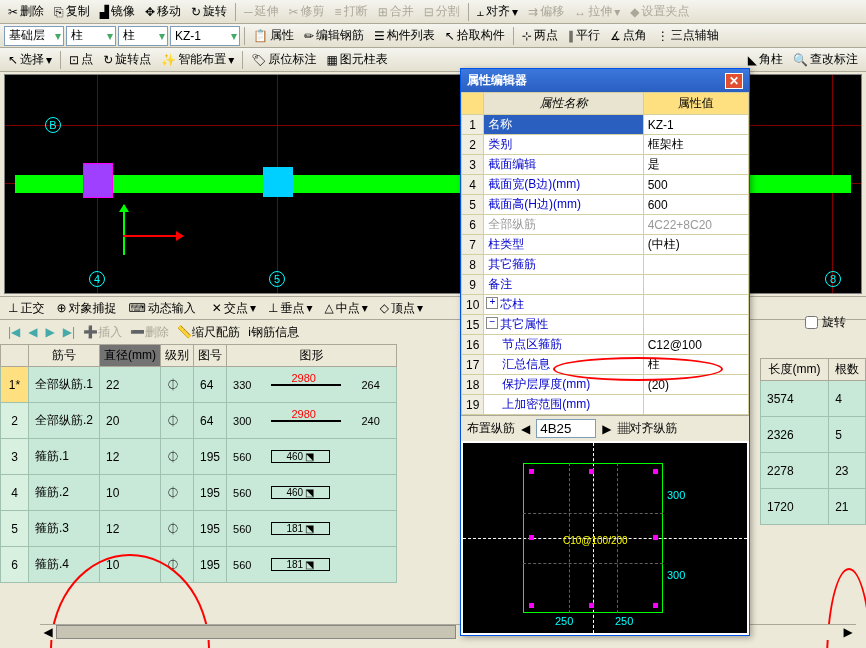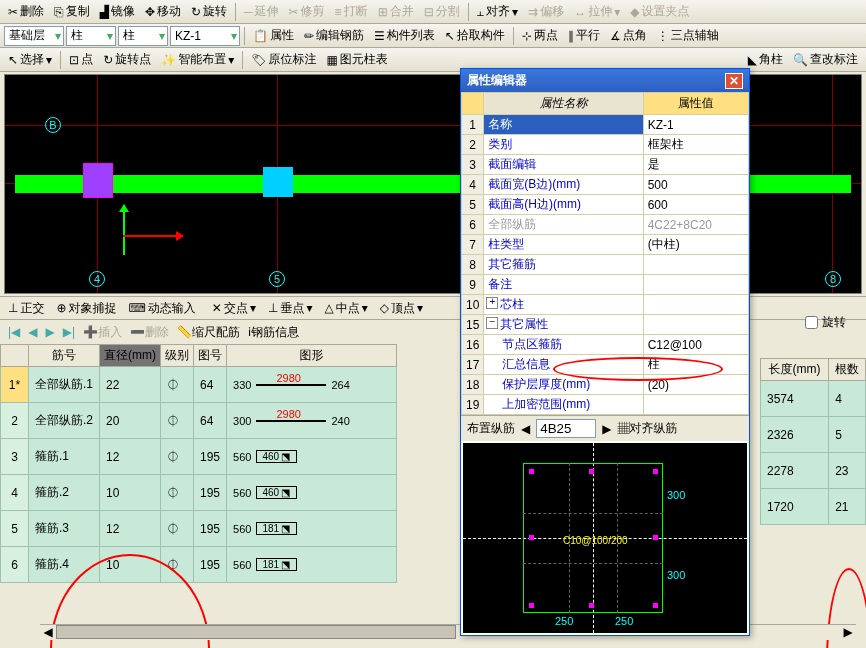--- a/index.html
+++ b/index.html
@@ -36,7 +36,7 @@
 .grid-table td { border: 1px solid #a0c0b0; padding: 4px 6px; height: 36px; }
 .grid-table td.rownum { background: #d8f0e0; text-align: center; width: 28px; }
 .grid-table td.rownum.first { background: #ffe080; }
-.shape-cell { display: flex; align-items: center; gap: 5px; }
+.shape-cell { display: flex; align-items: center; gap: 20px; }
 .shape-line { display: inline-block; height: 2px; background: #000000; position: relative; }
 .shape-dim { font-size: 11px; }
 .shape-box { display: inline-flex; align-items: center; border: 1px solid #000; padding: 0 5px; font-size: 10px; }

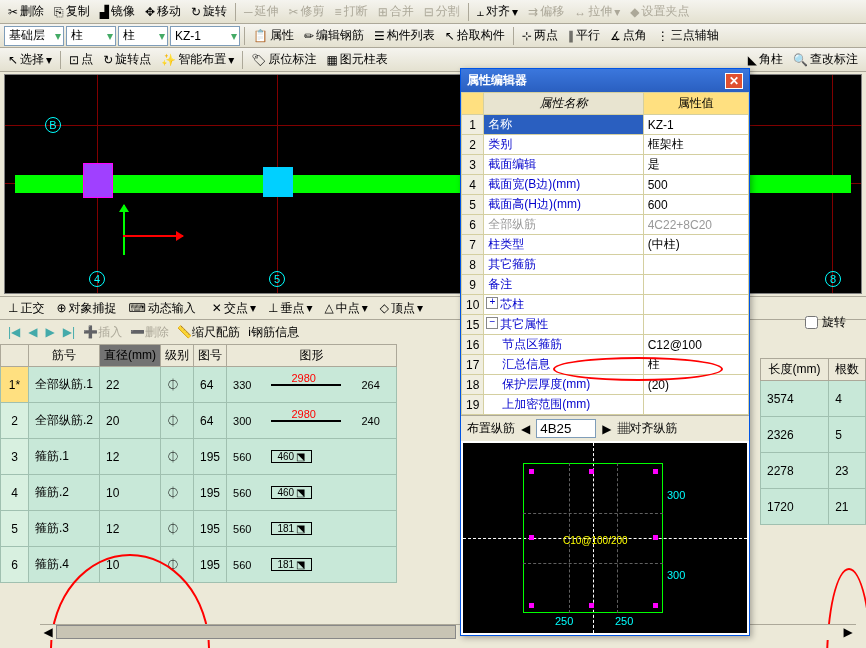--- a/index.html
+++ b/index.html
@@ -39,7 +39,7 @@
 .shape-cell { display: flex; align-items: center; gap: 20px; }
 .shape-line { display: inline-block; height: 2px; background: #000000; position: relative; }
 .shape-dim { font-size: 11px; }
-.shape-box { display: inline-flex; align-items: center; border: 1px solid #000; padding: 0 5px; font-size: 10px; }
+.shape-box { display: inline-flex; align-items: center; border: 1px solid #000; padding: 0 14px; font-size: 10px; }
 
 .red-oval { position: absolute; border: 2px solid #ff0000; border-radius: 50%; pointer-events: none; }
 

